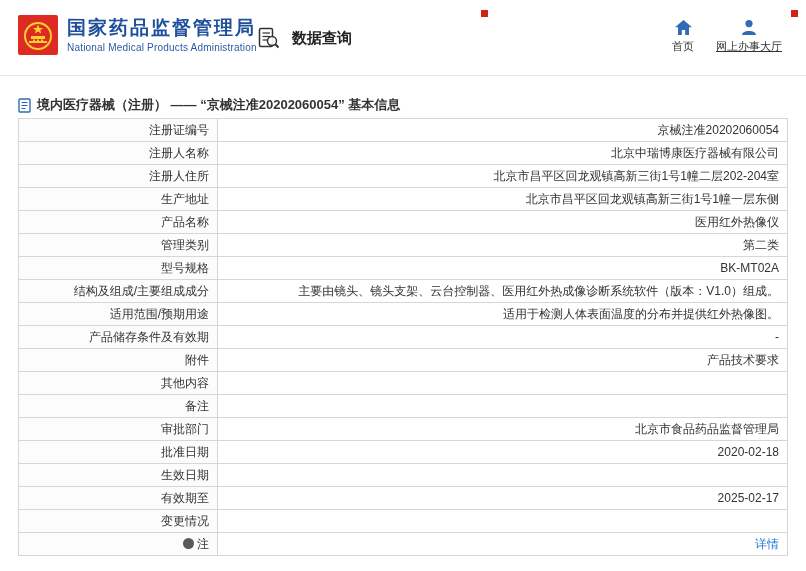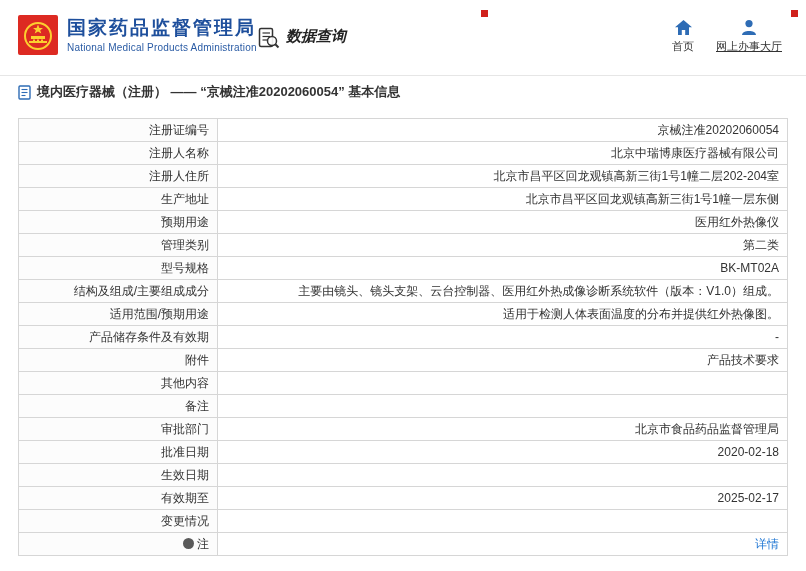--- a/index.html
+++ b/index.html
@@ -14,7 +14,7 @@
   .agency-cn{font-size:19px;font-weight:bold;color:#1e4f9c;letter-spacing:2px;line-height:1.2;}
   .agency-en{font-size:10px;color:#2a5ba4;margin-top:3px;letter-spacing:.2px;}
 
-  .nav-search{position:absolute;left:258px;top:27px;display:flex;align-items:flex-start;gap:6px;cursor:pointer;font-style:italic;}
+  .nav-search{position:absolute;left:258px;top:27px;display:flex;align-items:center;gap:12px;cursor:pointer;}
   .nav-search-label{font-size:15px;font-weight:bold;color:#222;}
 
   .nav-item{position:absolute;top:20px;display:flex;flex-direction:column;align-items:center;cursor:pointer;}

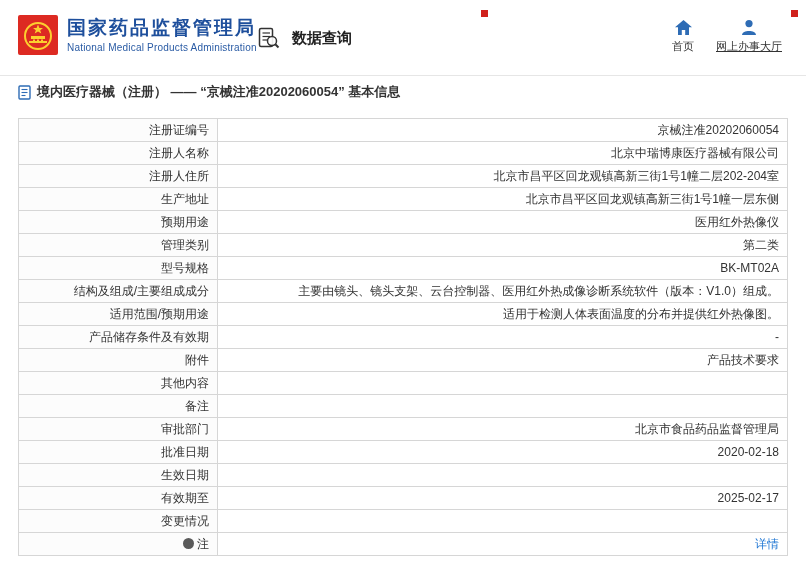--- a/index.html
+++ b/index.html
@@ -27,7 +27,7 @@
   .red-dot.b{left:791px;top:10px;}
 
   
-  .breadcrumb{position:absolute;left:18px;top:83px;display:flex;align-items:center;gap:6px;font-size:13px;font-weight:bold;color:#333;justify-content:center;}
+  .breadcrumb{position:absolute;left:18px;top:96px;display:flex;align-items:center;gap:6px;font-size:13px;font-weight:bold;color:#333;justify-content:center;}
 
   
   .info-table{position:absolute;left:18px;top:118px;width:770px;border-collapse:collapse;table-layout:fixed;font-size:12px;color:#333;border-radius:30px;}

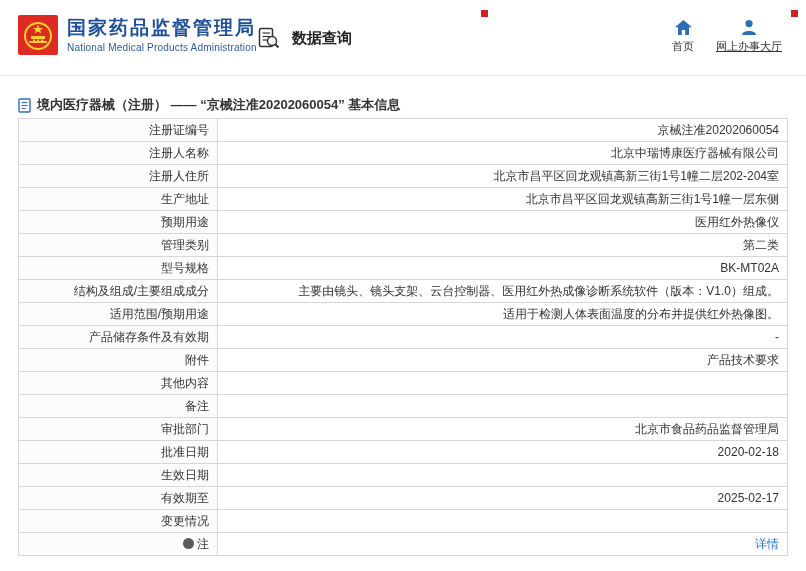--- a/index.html
+++ b/index.html
@@ -120,7 +120,7 @@
           <td class="value-cell">北京市昌平区回龙观镇高新三街1号1幢一层东侧</td>
         </tr>
         <tr>
-          <td class="label-cell">预期用途</td>
+          <td class="label-cell">产品名称</td>
           <td class="value-cell">医用红外热像仪</td>
         </tr>
         <tr>

